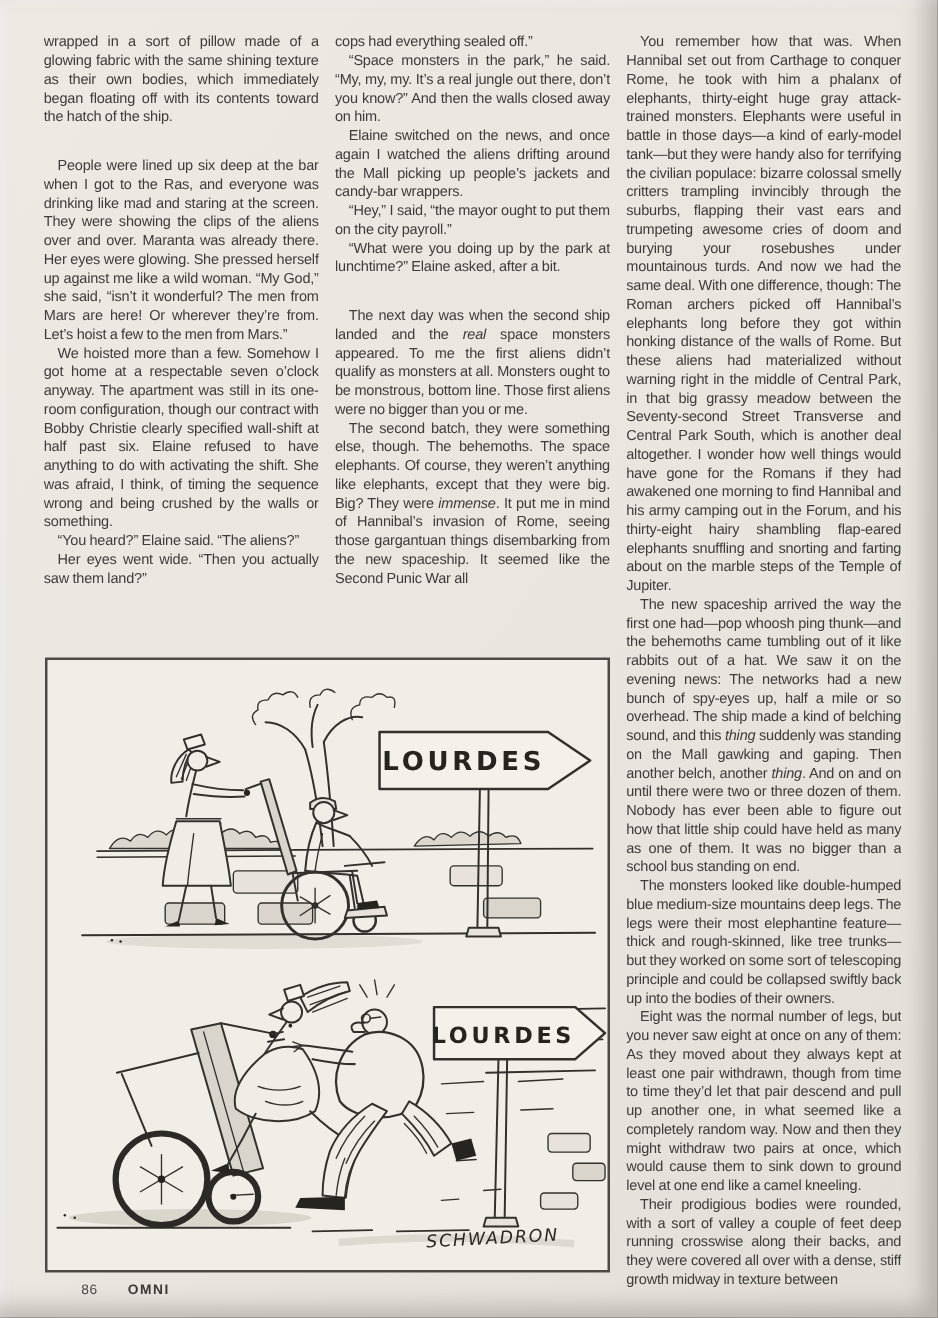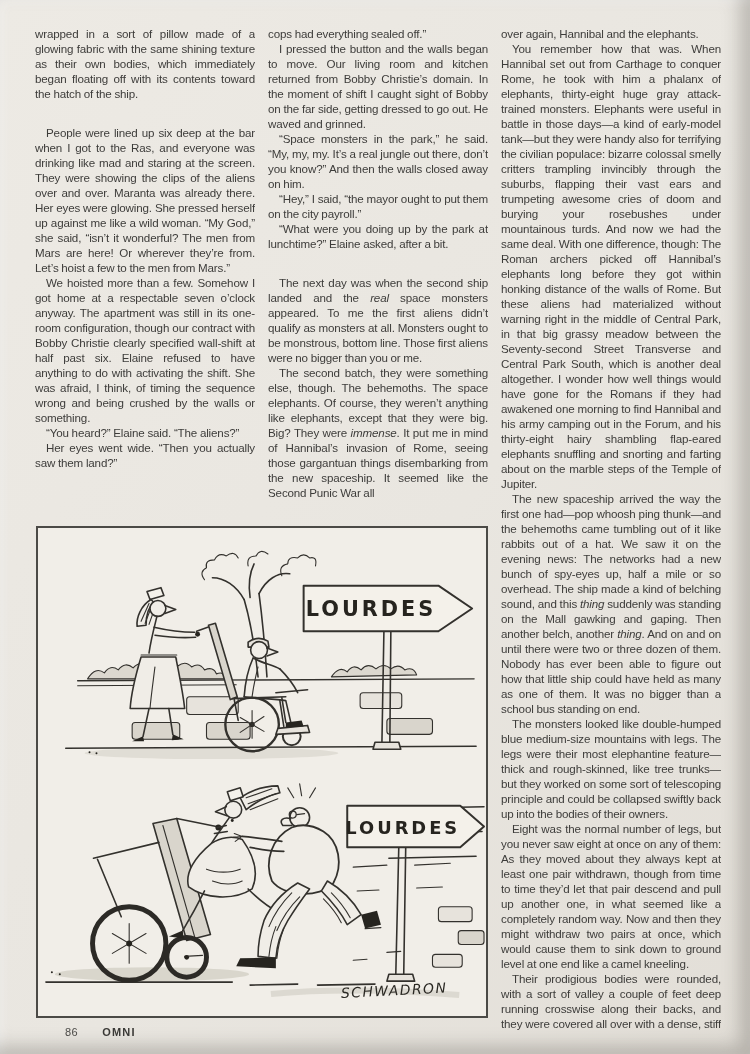--- a/index.html
+++ b/index.html
@@ -65,7 +65,6 @@
       <p class="para indent"><span>The second batch, they were something else, though. The behemoths. The space elephants. Of course, they weren’t anything like elephants, except that they were big. Big? They were </span><em>immense</em><span>. It put me in mind of Hannibal’s invasion of Rome, seeing those gargantuan things disembarking from the new spaceship. It seemed like the Second Punic War all</span></p>
     </div>
   <div class="col" id="col-2">
-      <p class="para"><span>over again, Hannibal and the elephants.</span></p>
       <p class="para indent"><span>You remember how that was. When Hannibal set out from Carthage to conquer Rome, he took with him a phalanx of elephants, thirty-eight huge gray attack-trained monsters. Elephants were useful in battle in those days—a kind of early-model tank—but they were handy also for terrifying the civilian populace: bizarre colossal smelly critters trampling invincibly through the suburbs, flapping their vast ears and trumpeting awesome cries of doom and burying your rosebushes under mountainous turds. And now we had the same deal. With one difference, though: The Roman archers picked off Hannibal’s elephants long before they got within honking distance of the walls of Rome. But these aliens had materialized without warning right in the middle of Central Park, in that big grassy meadow between the Seventy-second Street Transverse and Central Park South, which is another deal altogether. I wonder how well things would have gone for the Romans if they had awakened one morning to find Hannibal and his army camping out in the Forum, and his thirty-eight hairy shambling flap-eared elephants snuffling and snorting and farting about on the marble steps of the Temple of Jupiter.</span></p>
       <p class="para indent"><span>The new spaceship arrived the way the first one had—pop whoosh ping thunk—and the behemoths came tumbling out of it like rabbits out of a hat. We saw it on the evening news: The networks had a new bunch of spy-eyes up, half a mile or so overhead. The ship made a kind of belching sound, and this </span><em>thing</em><span> suddenly was standing on the Mall gawking and gaping. Then another belch, another </span><em>thing</em><span>. And on and on until there were two or three dozen of them. Nobody has ever been able to figure out how that little ship could have held as many as one of them. It was no bigger than a school bus standing on end.</span></p>
       <p class="para indent"><span>The monsters looked like double-humped blue medium-size mountains with legs. The legs were their most elephantine feature—thick and rough-skinned, like tree trunks—but they worked on some sort of telescoping principle and could be collapsed swiftly back up into the bodies of their owners.</span></p>

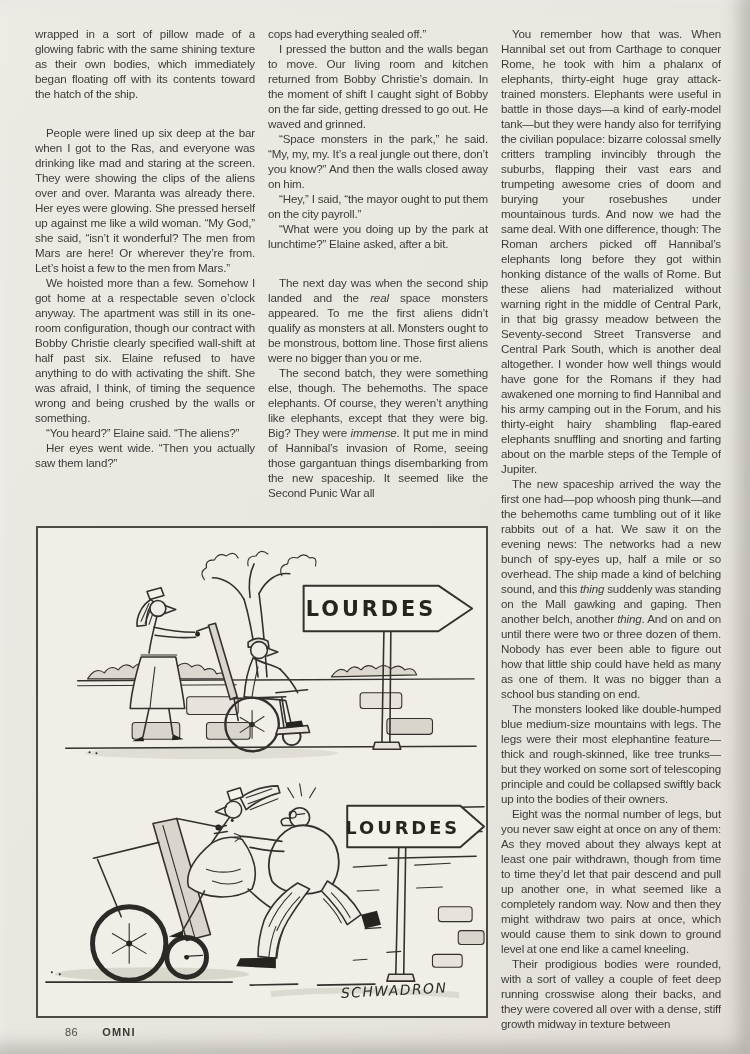--- a/index.html
+++ b/index.html
@@ -57,7 +57,6 @@
     </div>
   <div class="col" id="col-1">
       <p class="para"><span>cops had everything sealed off.”</span></p>
-      <p class="para indent"><span>I pressed the button and the walls began to move. Our living room and kitchen returned from Bobby Christie’s domain. In the moment of shift I caught sight of Bobby on the far side, getting dressed to go out. He waved and grinned.</span></p>
       <p class="para indent"><span>“Space monsters in the park,” he said. “My, my, my. It’s a real jungle out there, don’t you know?” And then the walls closed away on him.</span></p>
       <p class="para indent"><span>“Hey,” I said, “the mayor ought to put them on the city payroll.”</span></p>
       <p class="para indent"><span>“What were you doing up by the park at lunchtime?” Elaine asked, after a bit.</span></p>

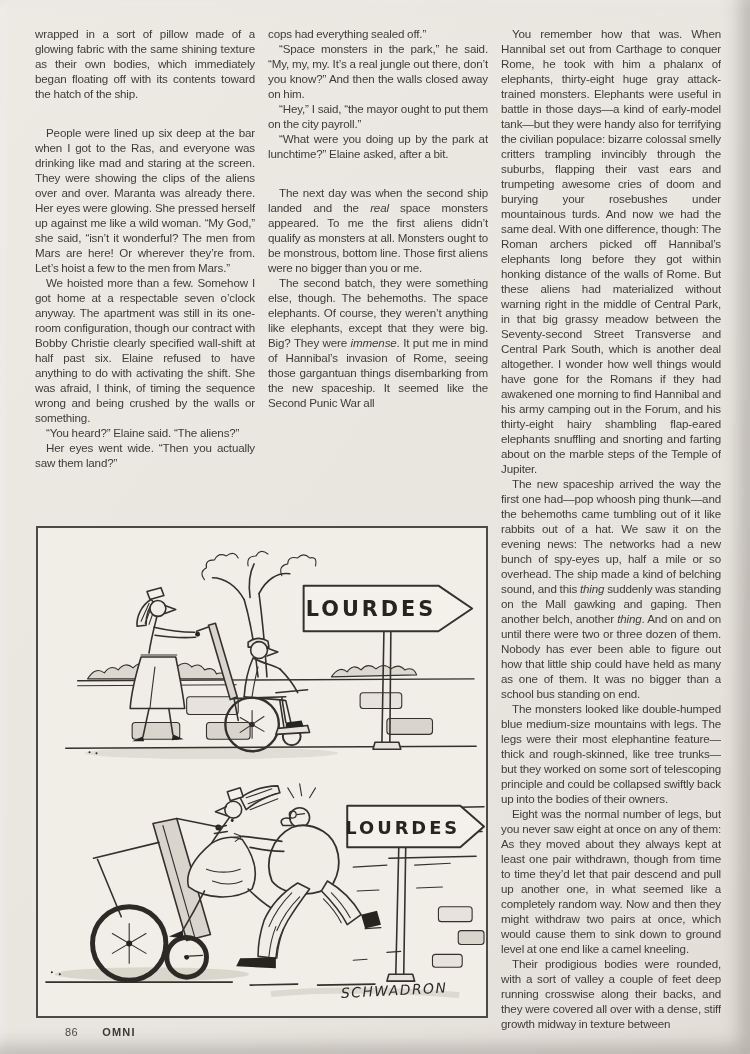--- a/index.html
+++ b/index.html
@@ -58,6 +58,7 @@
   <div class="col" id="col-1">
       <p class="para"><span>cops had everything sealed off.”</span></p>
       <p class="para indent"><span>“Space monsters in the park,” he said. “My, my, my. It’s a real jungle out there, don’t you know?” And then the walls closed away on him.</span></p>
+      <p class="para indent"><span>Elaine switched on the news, and once again I watched the aliens drifting around the Mall picking up people’s jackets and candy-bar wrappers.</span></p>
       <p class="para indent"><span>“Hey,” I said, “the mayor ought to put them on the city payroll.”</span></p>
       <p class="para indent"><span>“What were you doing up by the park at lunchtime?” Elaine asked, after a bit.</span></p>
       <p class="para indent gap"><span>The next day was when the second ship landed and the </span><em>real</em><span> space monsters appeared. To me the first aliens didn’t qualify as monsters at all. Monsters ought to be monstrous, bottom line. Those first aliens were no bigger than you or me.</span></p>

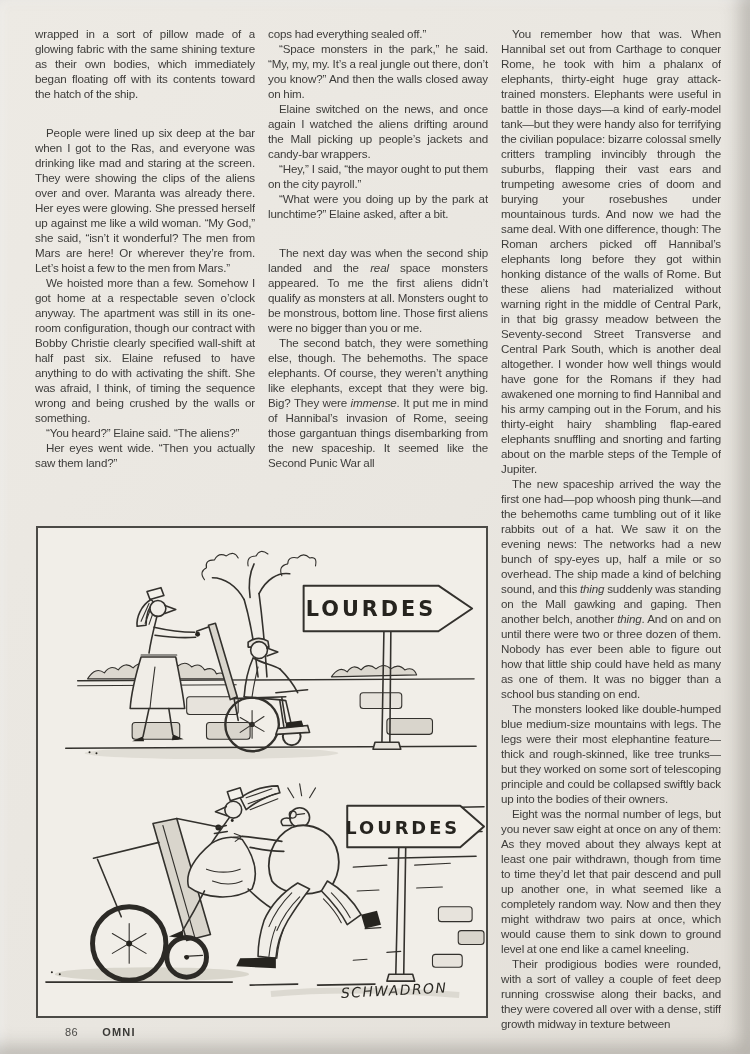--- a/index.html
+++ b/index.html
@@ -67,7 +67,7 @@
   <div class="col" id="col-2">
       <p class="para indent"><span>You remember how that was. When Hannibal set out from Carthage to conquer Rome, he took with him a phalanx of elephants, thirty-eight huge gray attack-trained monsters. Elephants were useful in battle in those days—a kind of early-model tank—but they were handy also for terrifying the civilian populace: bizarre colossal smelly critters trampling invincibly through the suburbs, flapping their vast ears and trumpeting awesome cries of doom and burying your rosebushes under mountainous turds. And now we had the same deal. With one difference, though: The Roman archers picked off Hannibal’s elephants long before they got within honking distance of the walls of Rome. But these aliens had materialized without warning right in the middle of Central Park, in that big grassy meadow between the Seventy-second Street Transverse and Central Park South, which is another deal altogether. I wonder how well things would have gone for the Romans if they had awakened one morning to find Hannibal and his army camping out in the Forum, and his thirty-eight hairy shambling flap-eared elephants snuffling and snorting and farting about on the marble steps of the Temple of Jupiter.</span></p>
       <p class="para indent"><span>The new spaceship arrived the way the first one had—pop whoosh ping thunk—and the behemoths came tumbling out of it like rabbits out of a hat. We saw it on the evening news: The networks had a new bunch of spy-eyes up, half a mile or so overhead. The ship made a kind of belching sound, and this </span><em>thing</em><span> suddenly was standing on the Mall gawking and gaping. Then another belch, another </span><em>thing</em><span>. And on and on until there were two or three dozen of them. Nobody has ever been able to figure out how that little ship could have held as many as one of them. It was no bigger than a school bus standing on end.</span></p>
-      <p class="para indent"><span>The monsters looked like double-humped blue medium-size mountains with legs. The legs were their most elephantine feature—thick and rough-skinned, like tree trunks—but they worked on some sort of telescoping principle and could be collapsed swiftly back up into the bodies of their owners.</span></p>
+      <p class="para indent"><span>The monsters looked like double-humped blue medium-size mountains deep legs. The legs were their most elephantine feature—thick and rough-skinned, like tree trunks—but they worked on some sort of telescoping principle and could be collapsed swiftly back up into the bodies of their owners.</span></p>
       <p class="para indent"><span>Eight was the normal number of legs, but you never saw eight at once on any of them: As they moved about they always kept at least one pair withdrawn, though from time to time they’d let that pair descend and pull up another one, in what seemed like a completely random way. Now and then they might withdraw two pairs at once, which would cause them to sink down to ground level at one end like a camel kneeling.</span></p>
       <p class="para indent"><span>Their prodigious bodies were rounded, with a sort of valley a couple of feet deep running crosswise along their backs, and they were covered all over with a dense, stiff growth midway in texture between</span></p>
     </div>

